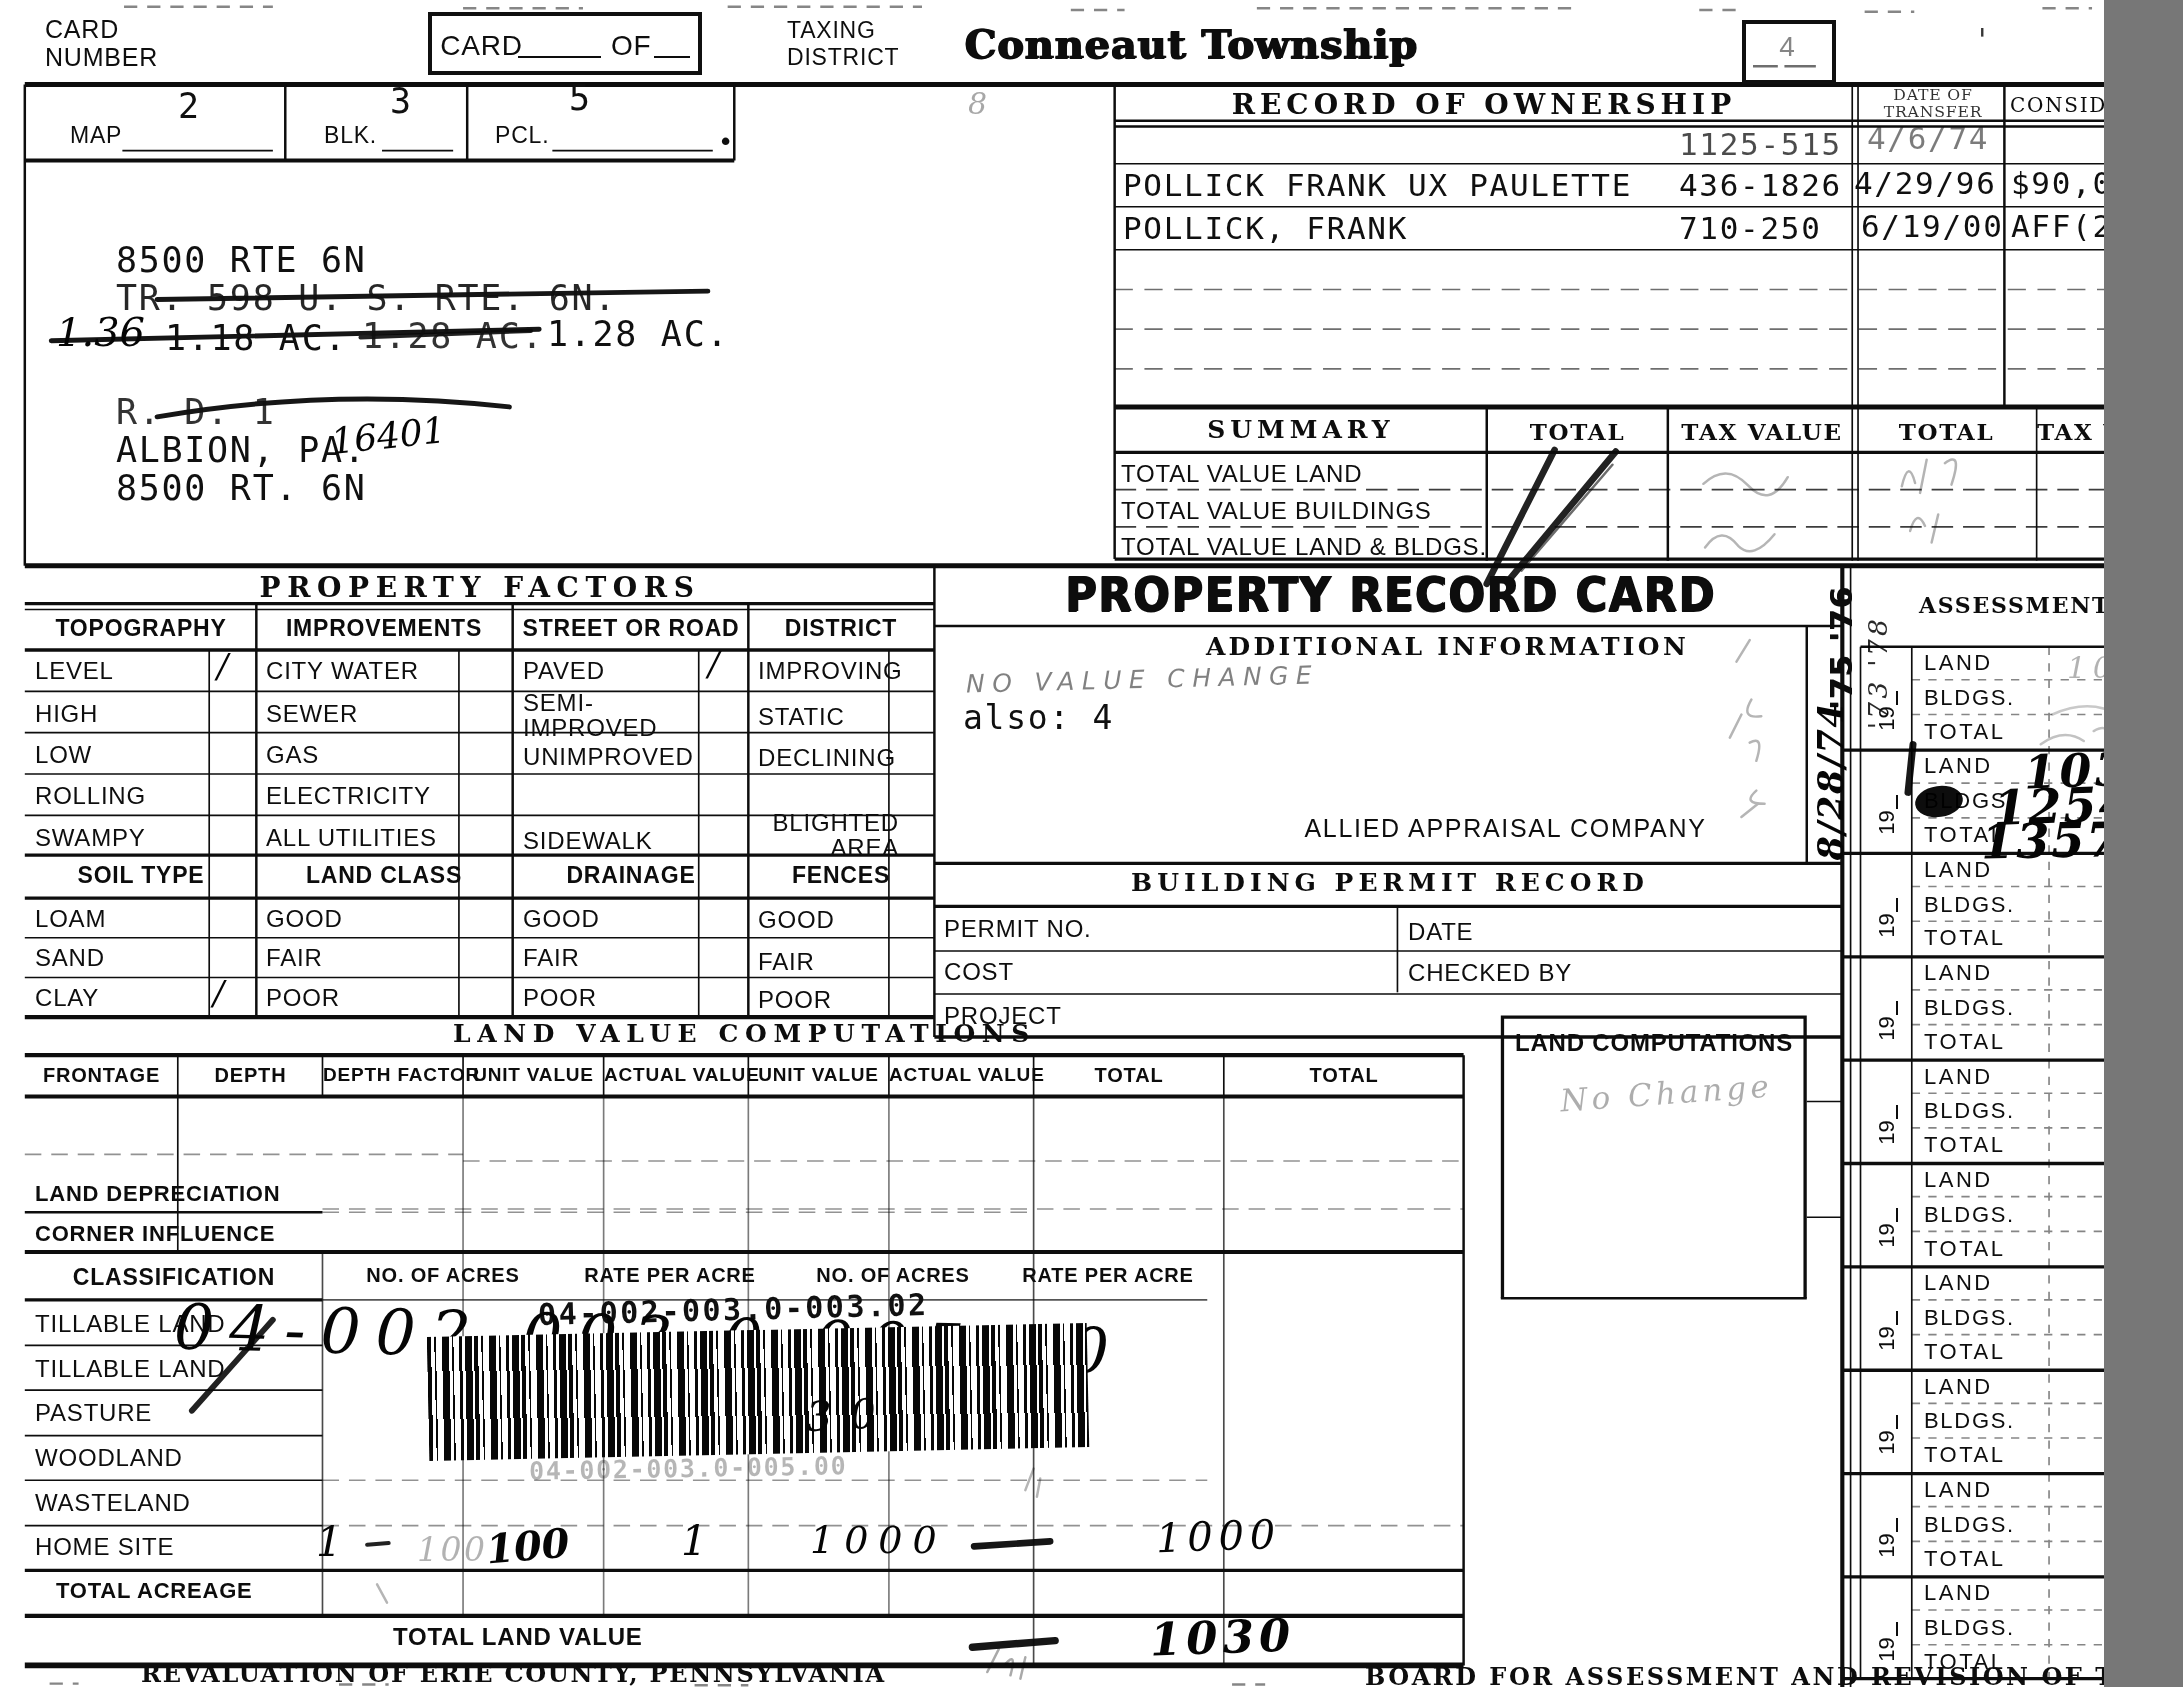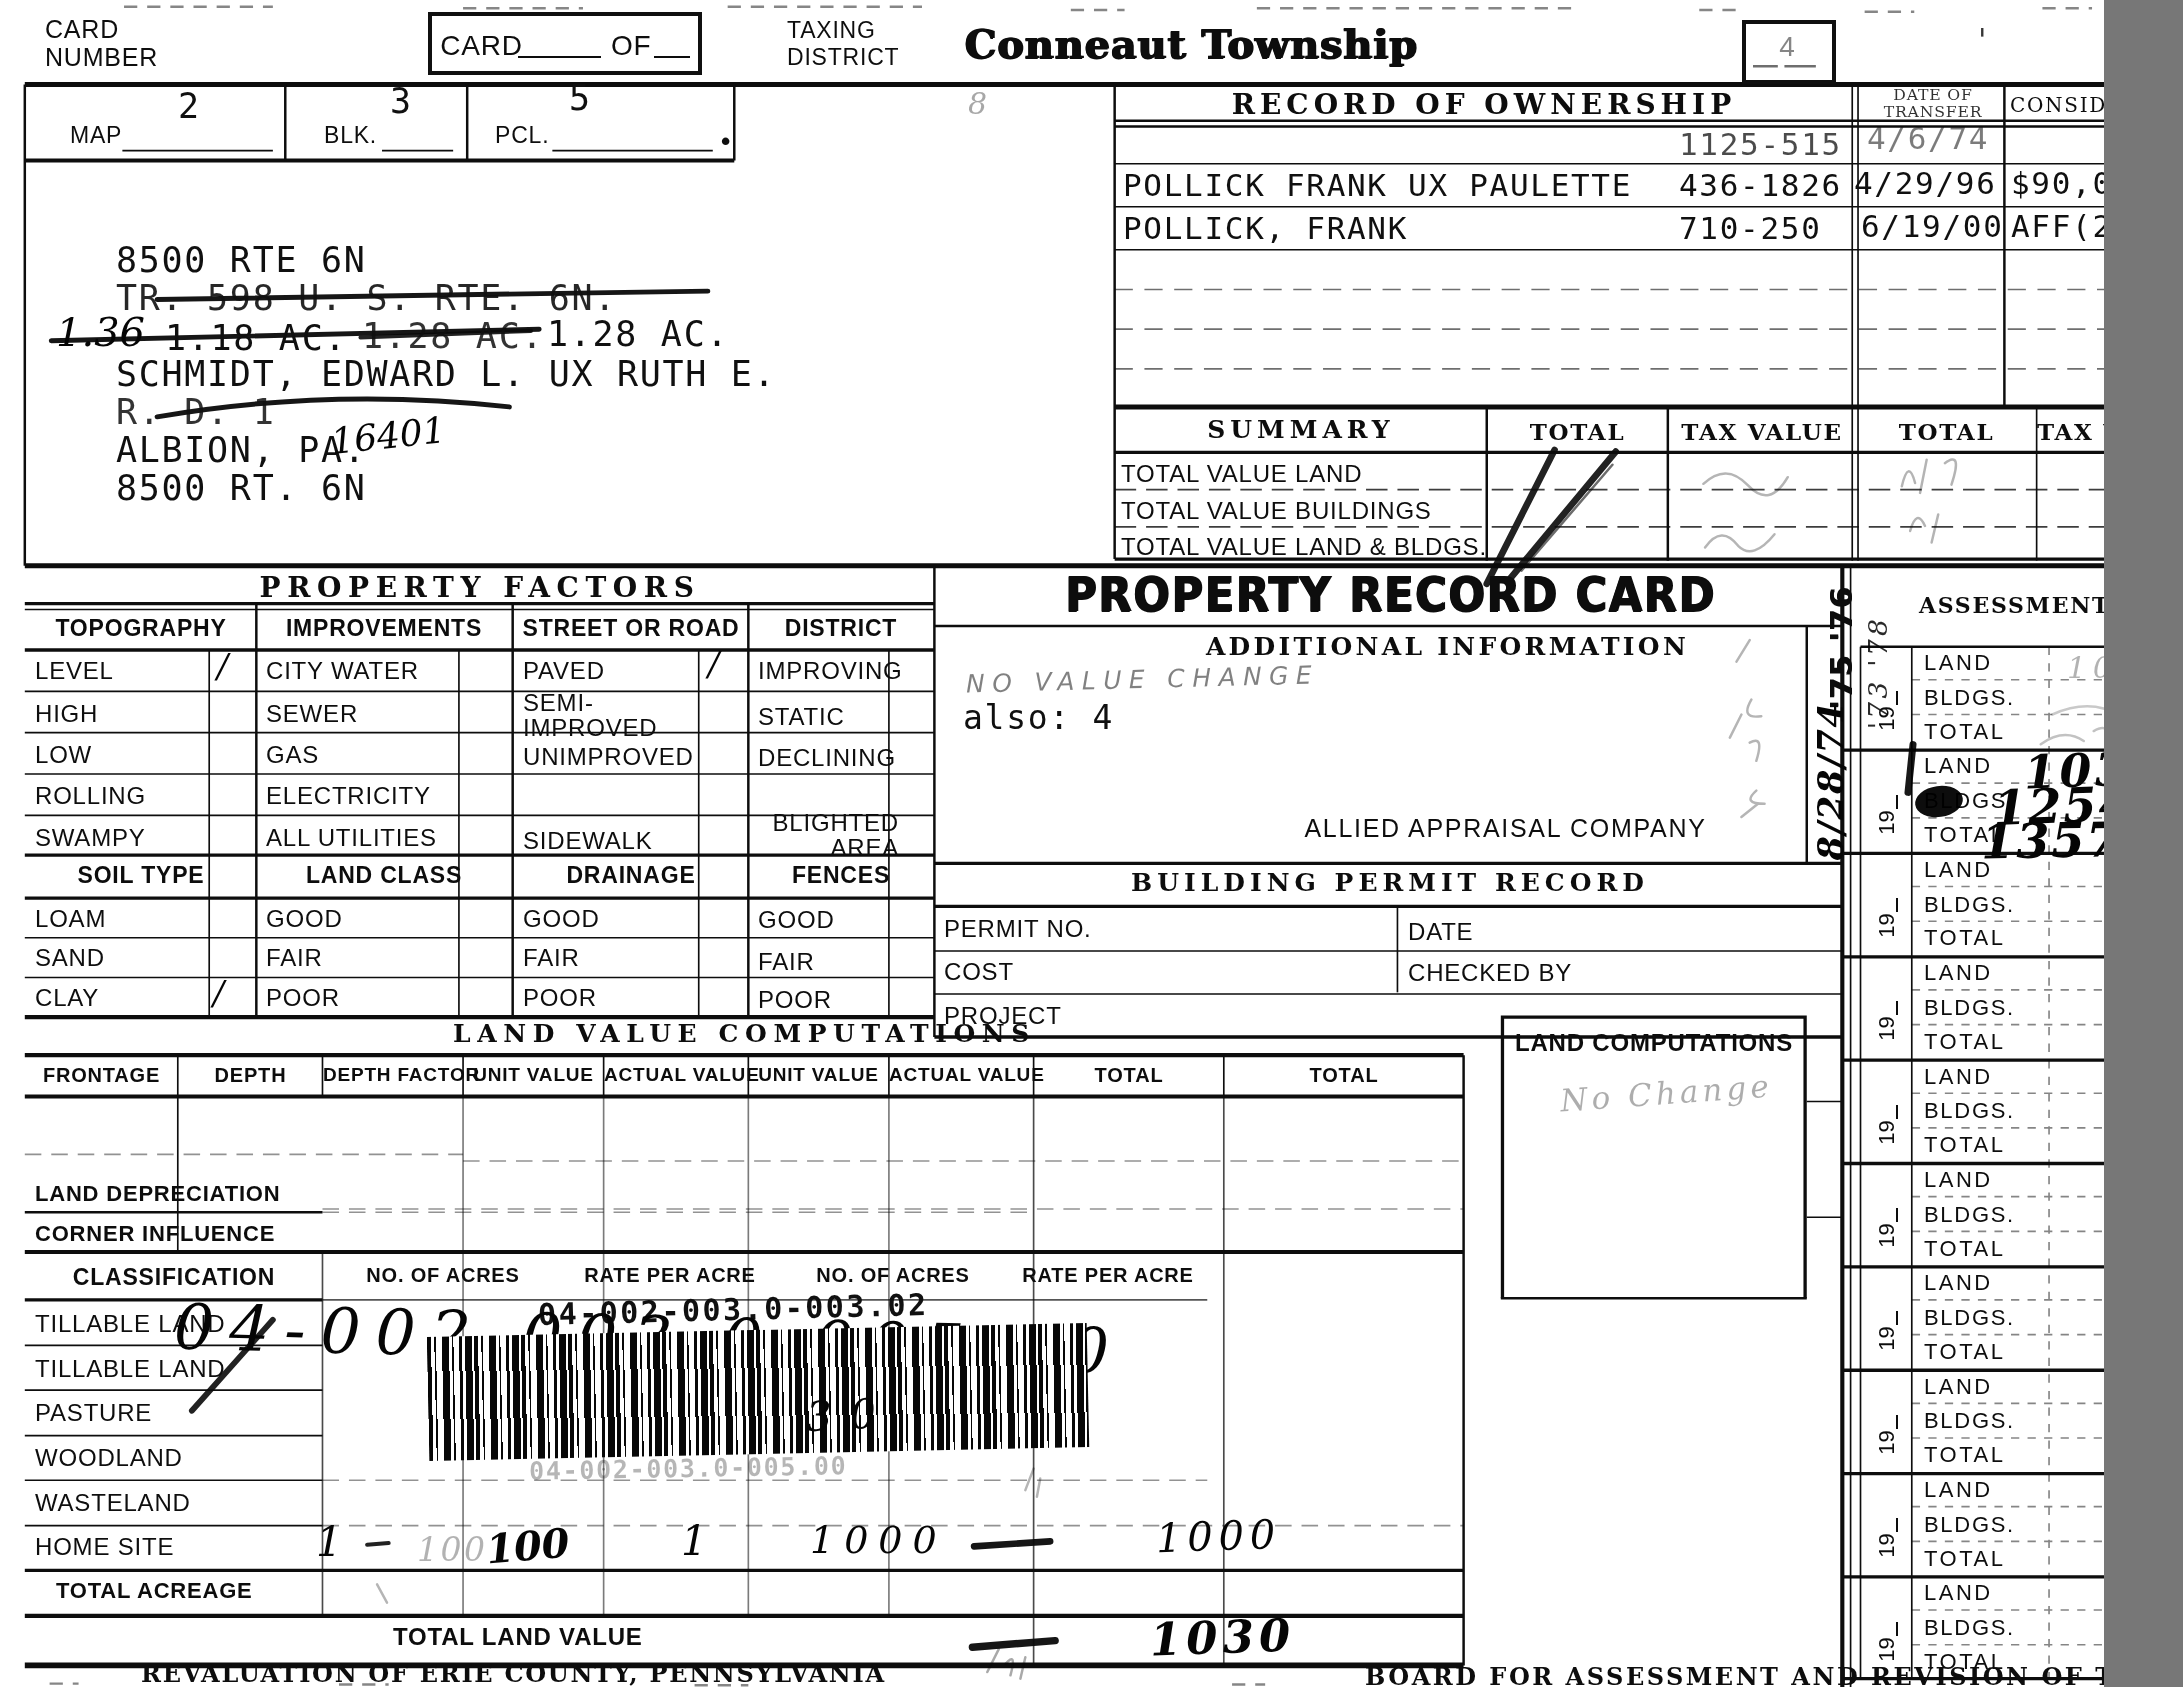--- a/index.html
+++ b/index.html
@@ -182,7 +182,6 @@
   <div class="s type" style="left:165px;top:318px;font-size:35px;">1.18 AC.</div>
   <div class="s type" style="left:362px;top:316px;font-size:35px;opacity:.85;">1.28 AC.</div>
   <div class="s type" style="left:547px;top:314px;font-size:35px;">1.28 AC.</div>
-  <div class="s type" style="left:116px;top:354px;font-size:35px;">SCHMIDT, EDWARD L. UX RUTH E.</div>
   <div class="s type" style="left:116px;top:392px;font-size:35px;opacity:.85;">R. D. 1</div>
   <div class="s type" style="left:116px;top:430px;font-size:35px;">ALBION, PA.</div>
   <div class="s hand" style="left:331px;top:415px;font-size:36px;transform:rotate(-6deg);">16401</div>

